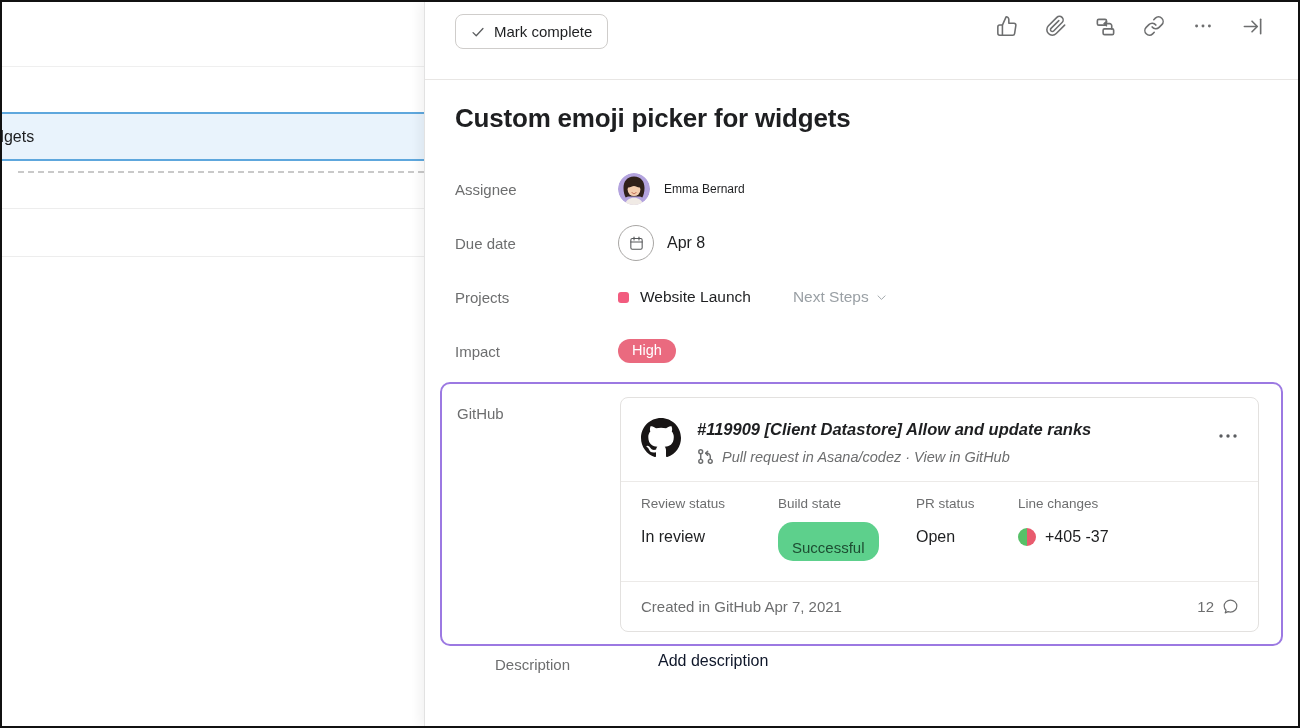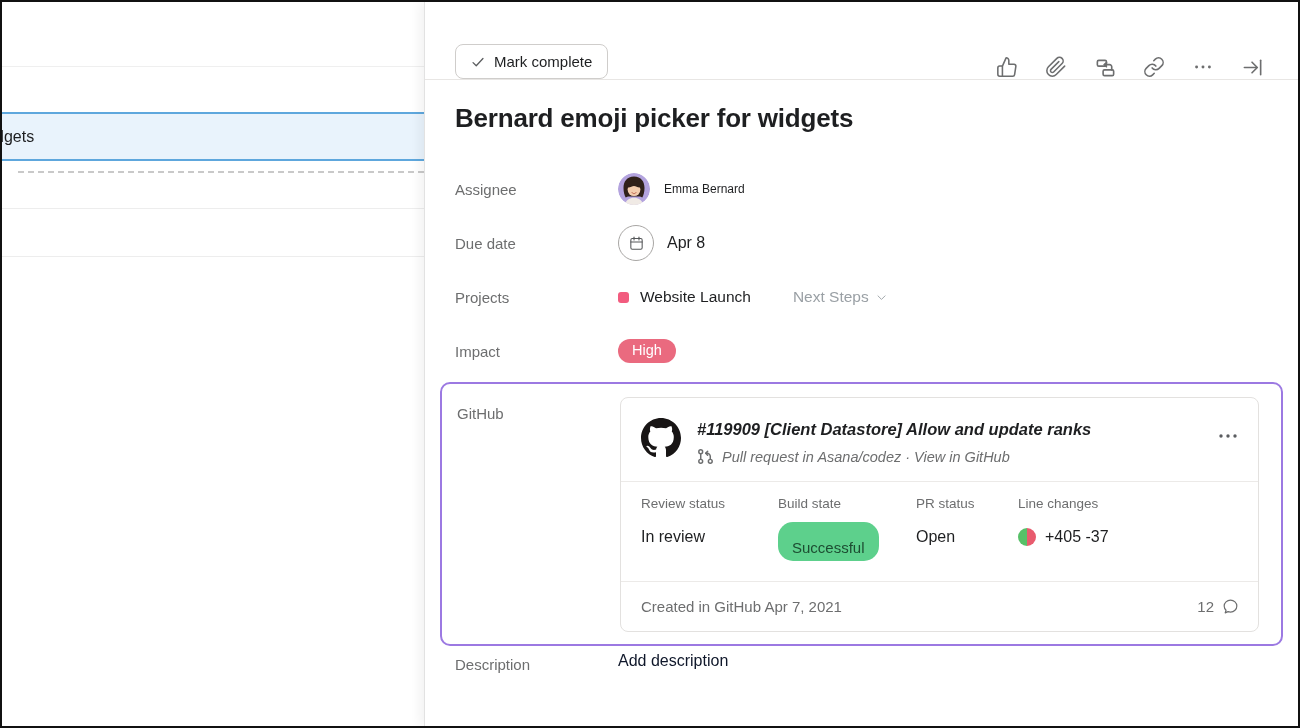--- a/index.html
+++ b/index.html
@@ -36,7 +36,7 @@
     border-left:1px solid #e2e2e2; box-shadow:-5px 0 10px rgba(0,0,0,.05);
   }
   .panel-header {
-    height:78px; display:flex; align-items:flex-end; justify-content:space-between;
+    height:78px; display:flex; align-items:flex-start; justify-content:space-between;
     padding:12px 34px 0 30px; border-bottom:1px solid #e8e6e4;
   }
   .btn-complete {

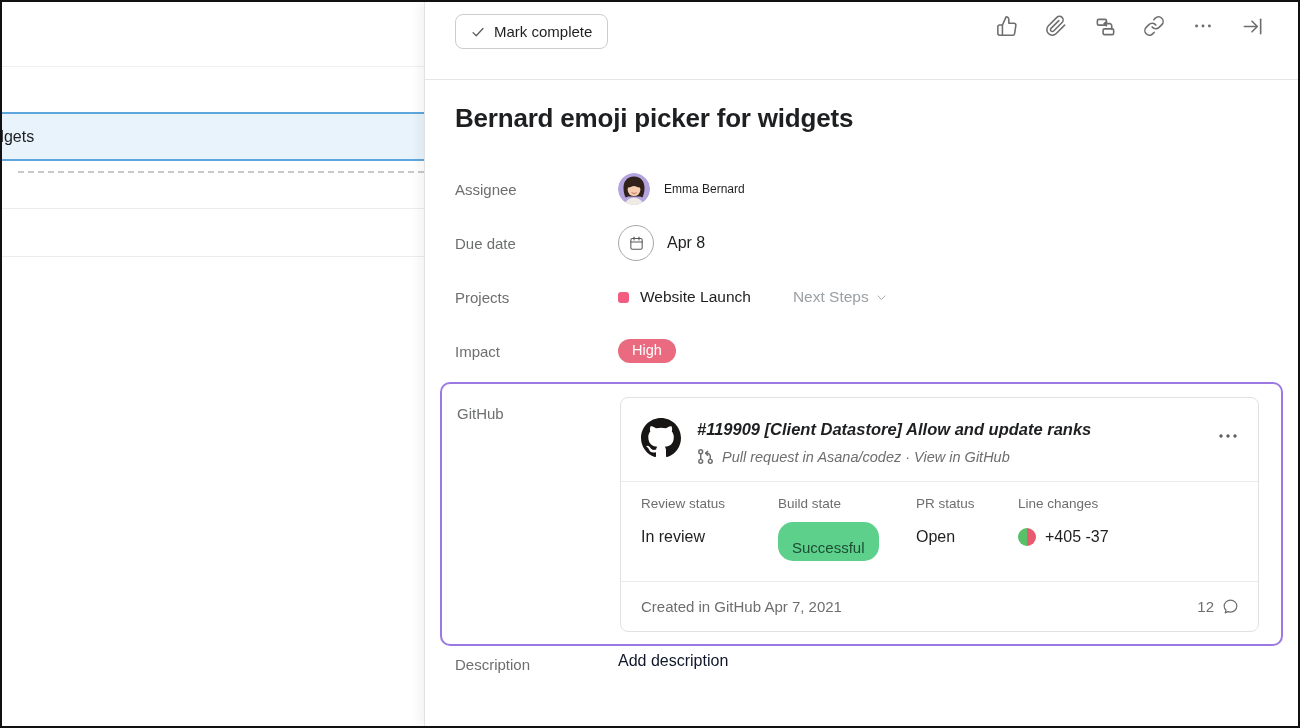--- a/index.html
+++ b/index.html
@@ -186,7 +186,7 @@
     </div>
 
     <div class="panel-body">
-      <h1 class="task-title">Bernard emoji picker for widgets</h1>
+      <h1 class="task-title">Custom emoji picker for widgets</h1>
 
       <div class="field-row">
         <div class="field-label">Assignee</div>

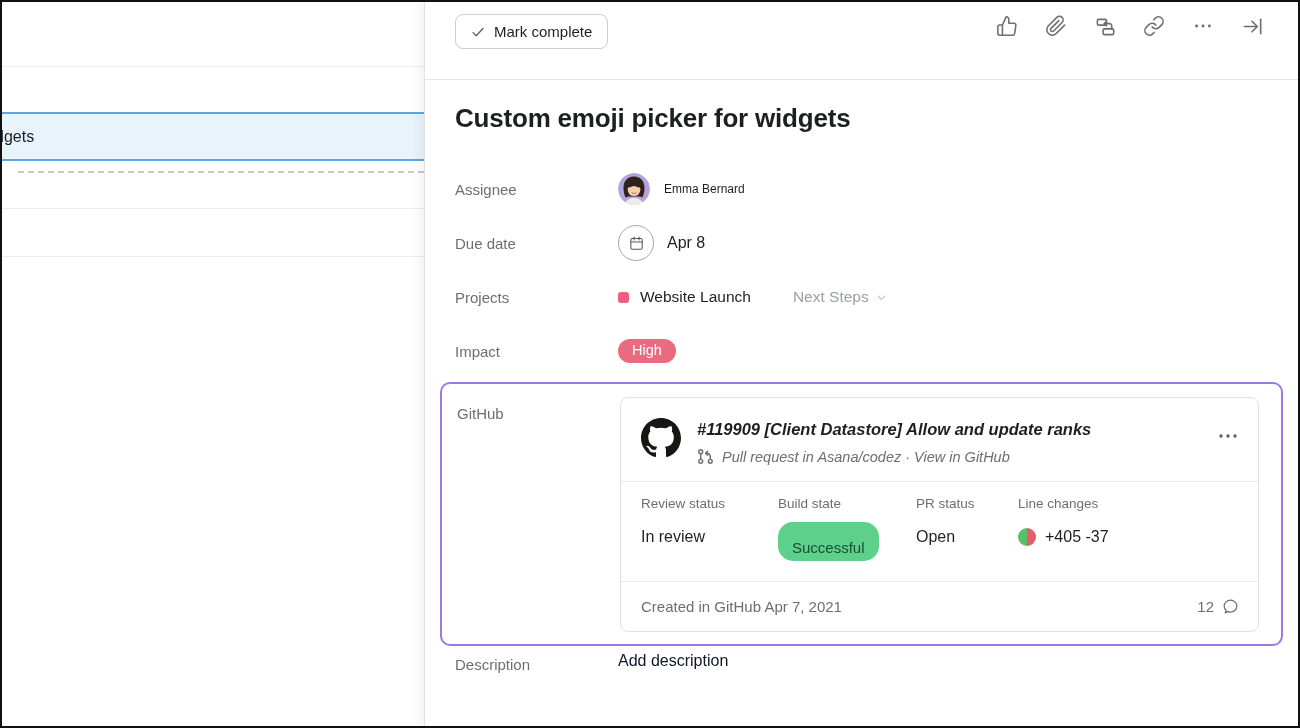--- a/index.html
+++ b/index.html
@@ -112,7 +112,7 @@
   .gh-comments svg { stroke:#6d6e6f; fill:none; stroke-width:1.5; stroke-linejoin:round; }
 
   .desc-row { margin-top:2px; min-height:44px; align-items:flex-start; }
-  .desc-row .field-label { padding-top:4px; }
+  .desc-row .field-label { padding-top:4px;margin-left:40px; }
   .desc-placeholder { color:#0f172a; font-size:16px; cursor:text;text-align:center; }
 </style>
 </head>

